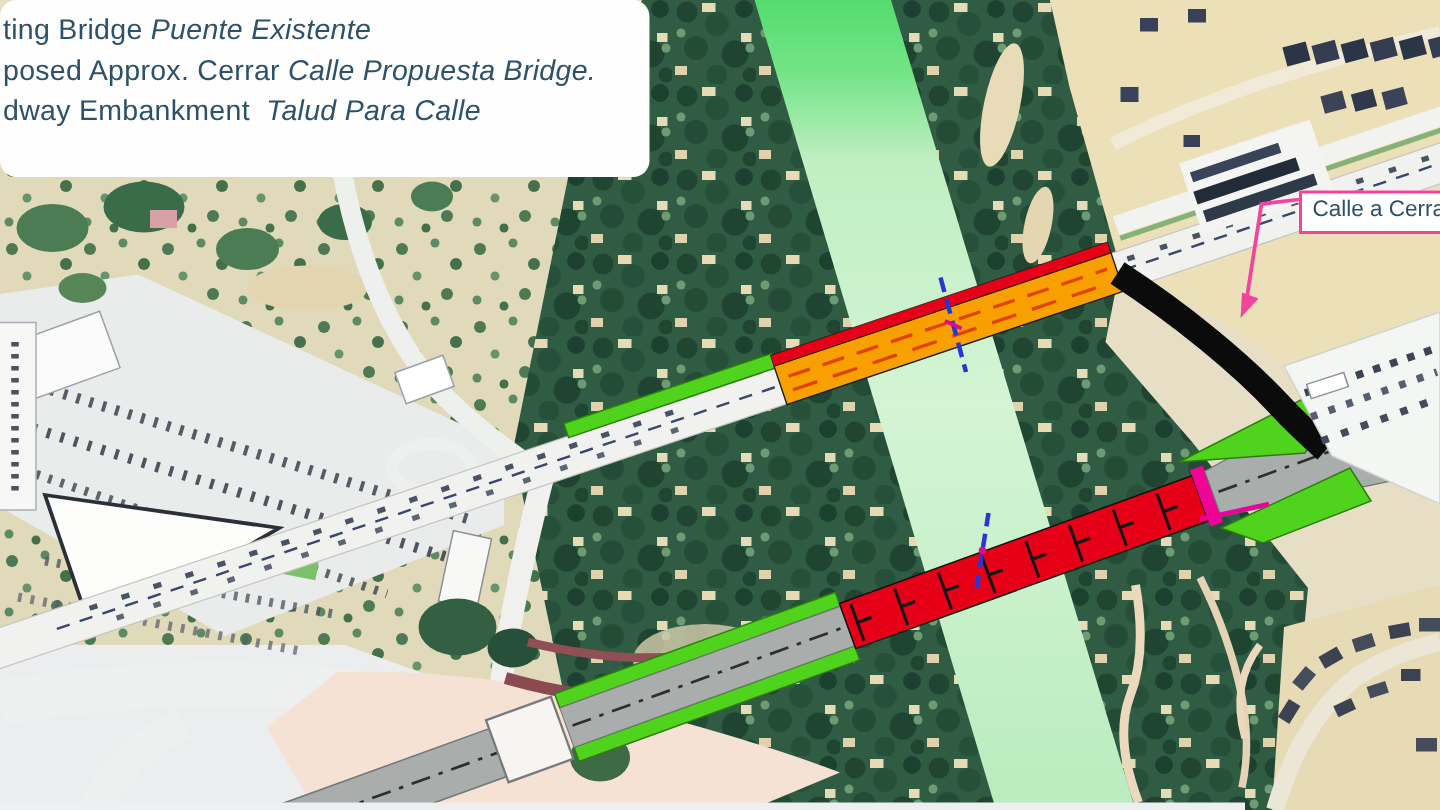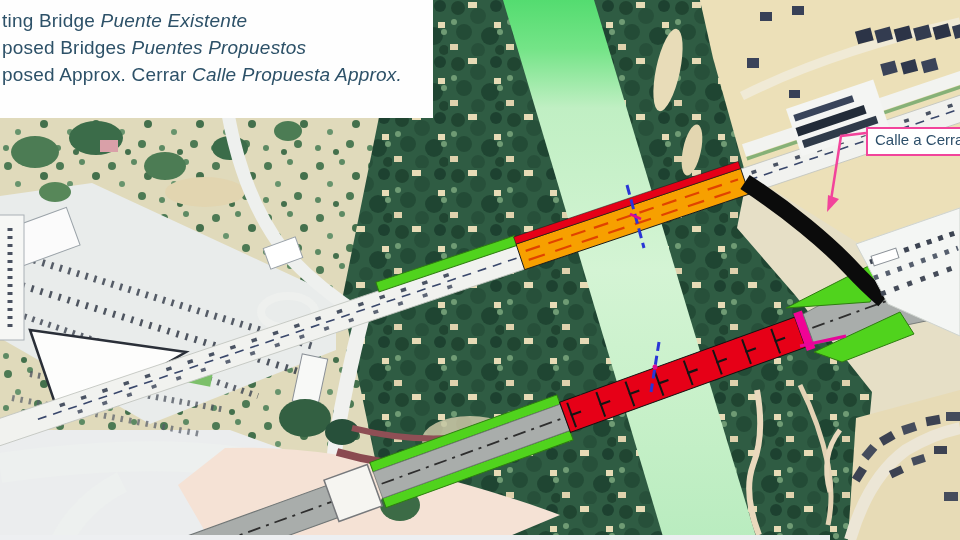--- a/index.html
+++ b/index.html
@@ -7,7 +7,7 @@
          font-family:"Liberation Sans",sans-serif;}
   #map-svg{position:absolute;left:0;top:0;width:960px;height:540px;}
   .legend{position:absolute;left:0;top:0;width:433px;height:118px;background:#fefefe;
-          color:#2d5168;padding:7px 0 0 2px;box-sizing:border-box;z-index:5;}
+          color:#2d5168;padding:7px 0 0 2px;box-sizing:border-box;z-index:5;border-radius:11px;}
   .lg-line{font-size:19px;line-height:27px;white-space:nowrap;letter-spacing:.2px;}
   .lg-es{font-style:italic;}
   .callout{position:absolute;left:866px;top:127px;min-width:105px;height:25px;background:#ffffff;

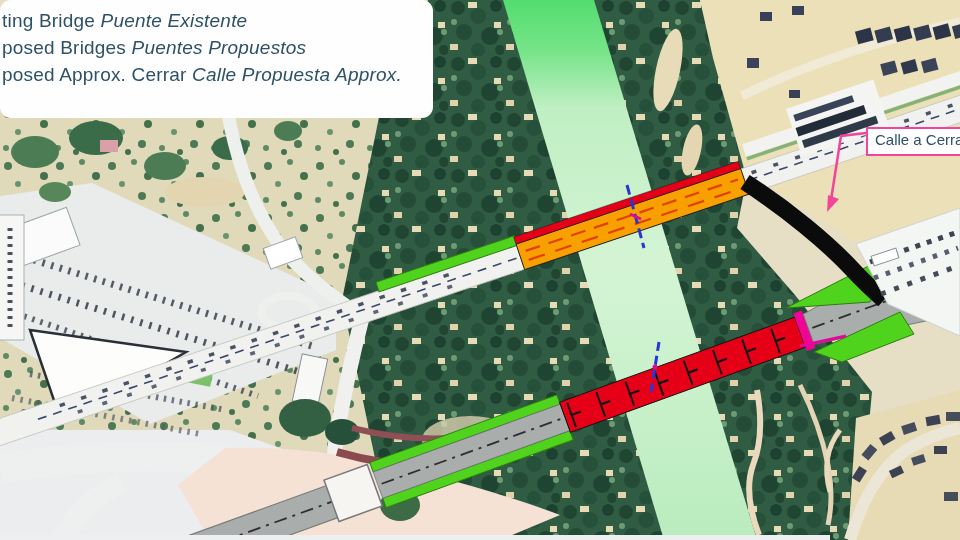--- a/index.html
+++ b/index.html
@@ -222,7 +222,6 @@
 
 <div class="legend">
   <div class="lg-line"><span>ting Bridge</span> <span class="lg-es">Puente Existente</span></div>
-  <div class="lg-line"><span>posed Bridges</span> <span class="lg-es">Puentes Propuestos</span></div>
   <div class="lg-line"><span>posed Approx. Cerrar</span> <span class="lg-es">Calle Propuesta Approx.</span></div>
 </div>
 

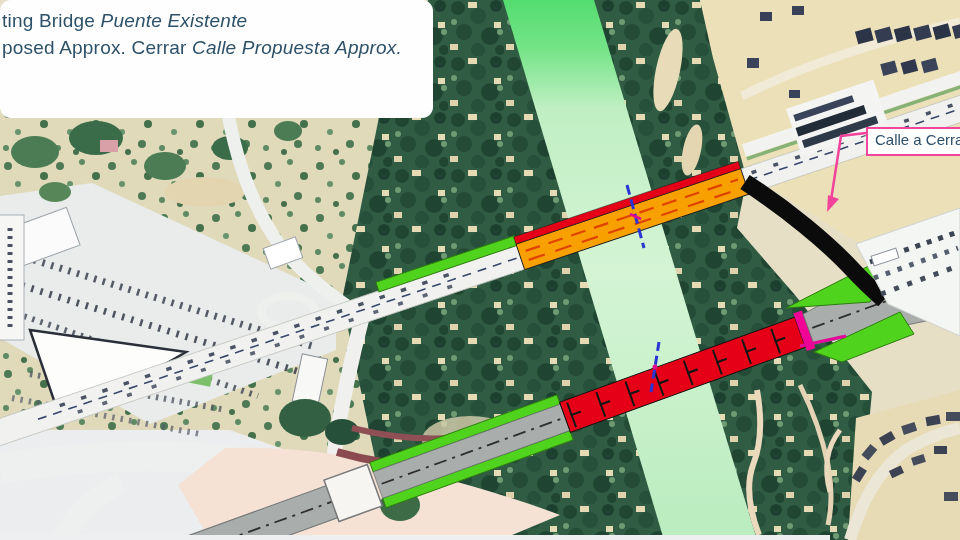--- a/index.html
+++ b/index.html
@@ -222,7 +222,7 @@
 
 <div class="legend">
   <div class="lg-line"><span>ting Bridge</span> <span class="lg-es">Puente Existente</span></div>
-  <div class="lg-line"><span>posed Approx. Cerrar</span> <span class="lg-es">Calle Propuesta Approx.</span></div>
+  <div class="lg-line"><span>posed Approx. Cerrar</span> <span class="lg-es">Calle Propuesta Bridge.</span></div>
 </div>
 
 <div class="callout">

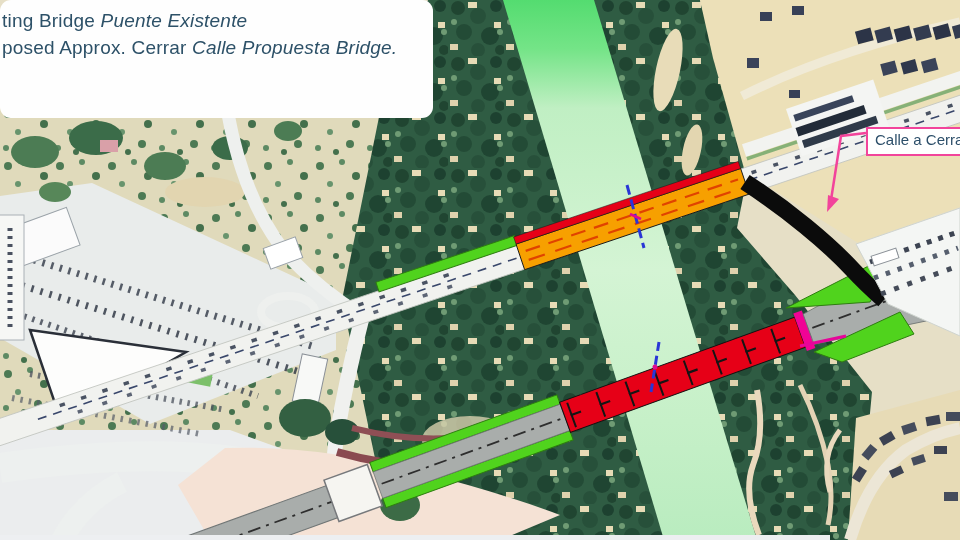--- a/index.html
+++ b/index.html
@@ -223,6 +223,7 @@
 <div class="legend">
   <div class="lg-line"><span>ting Bridge</span> <span class="lg-es">Puente Existente</span></div>
   <div class="lg-line"><span>posed Approx. Cerrar</span> <span class="lg-es">Calle Propuesta Bridge.</span></div>
+  <div class="lg-line"><span>dway Embankment</span>&nbsp; <span class="lg-es">Talud Para Calle</span></div>
 </div>
 
 <div class="callout">

